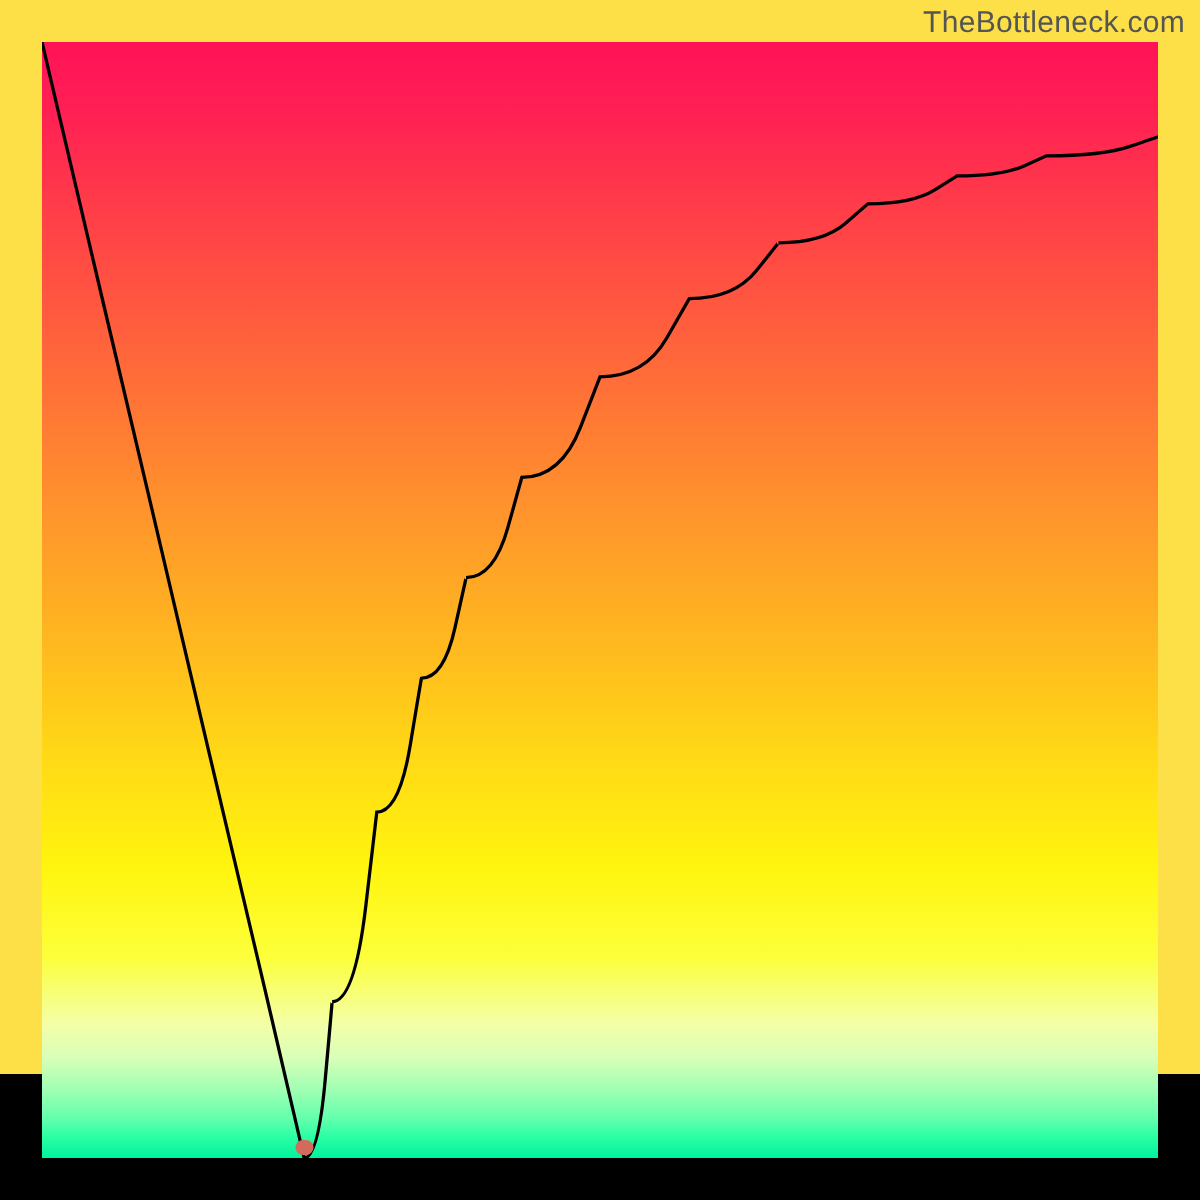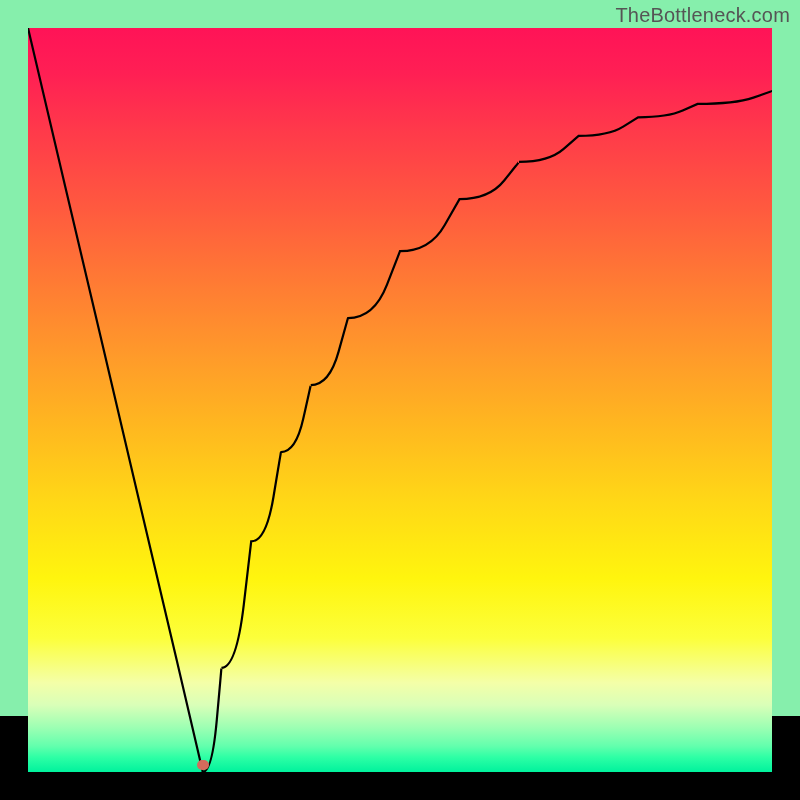--- a/index.html
+++ b/index.html
@@ -15,7 +15,7 @@
     position: relative;
     width: 800px;
     height: 716px;
-    background: #86efac;
+    background: #fde047;
   }
   .watermark {
     position: absolute;

